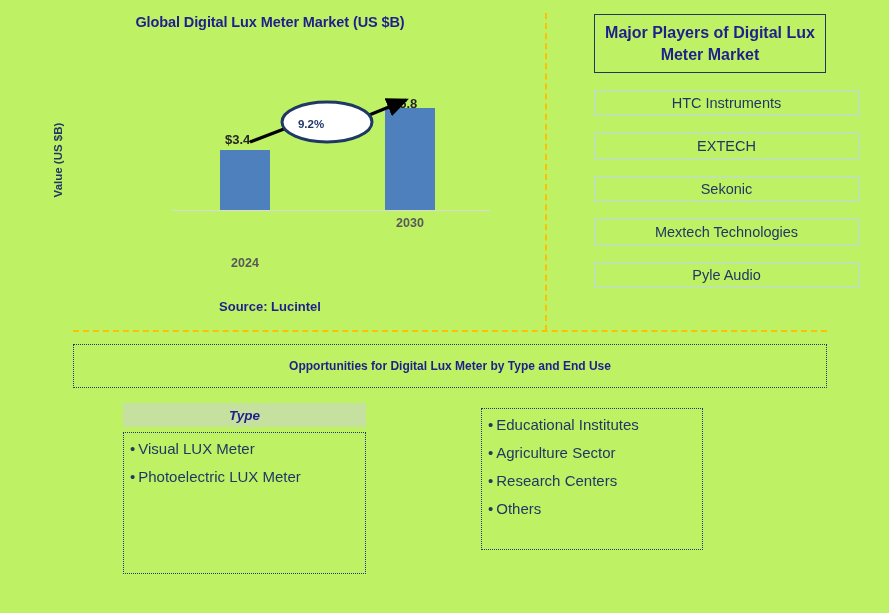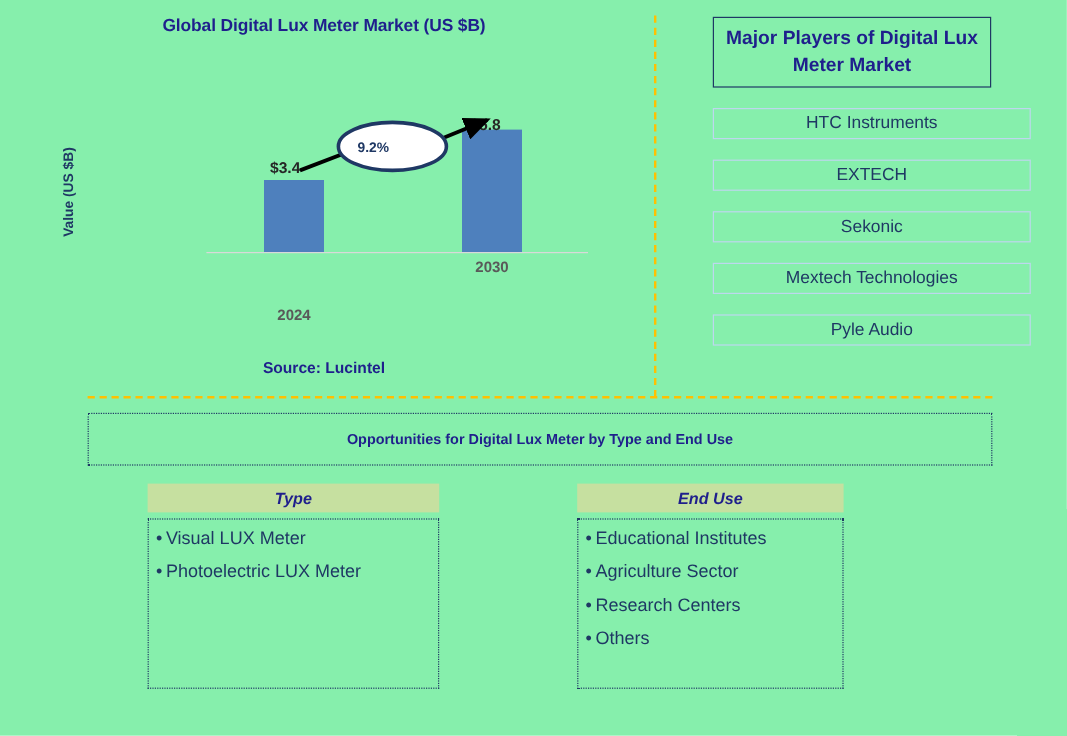--- a/index.html
+++ b/index.html
@@ -19,7 +19,7 @@
     left: 0; top: 0;
     width: 889px;
     height: 613px;
-    background: #86efac;
+    background: #bef264;
   }
 
   

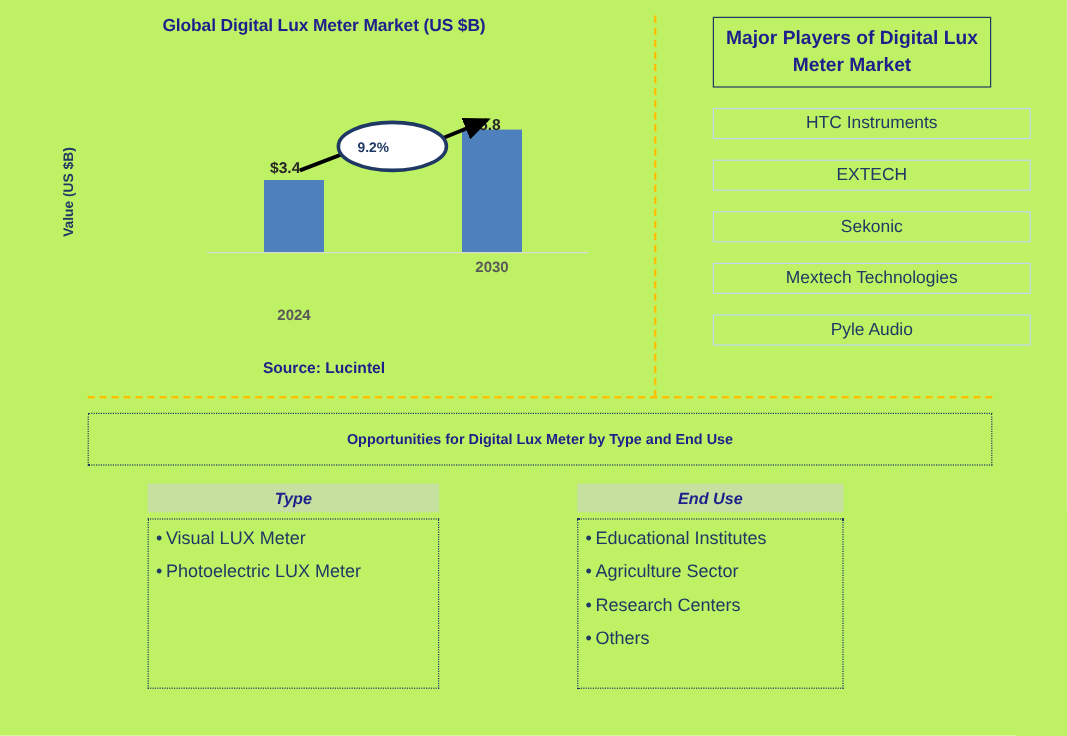--- a/index.html
+++ b/index.html
@@ -337,9 +337,6 @@
   </div>
 
   <div class="segment-col" id="segment-enduse">
-    <div class="segment-header">
-      <span>End Use</span>
-    </div>
     <div class="segment-body">
       <div class="segment-item">
         <span class="bullet">•</span><span>Educational Institutes</span>

